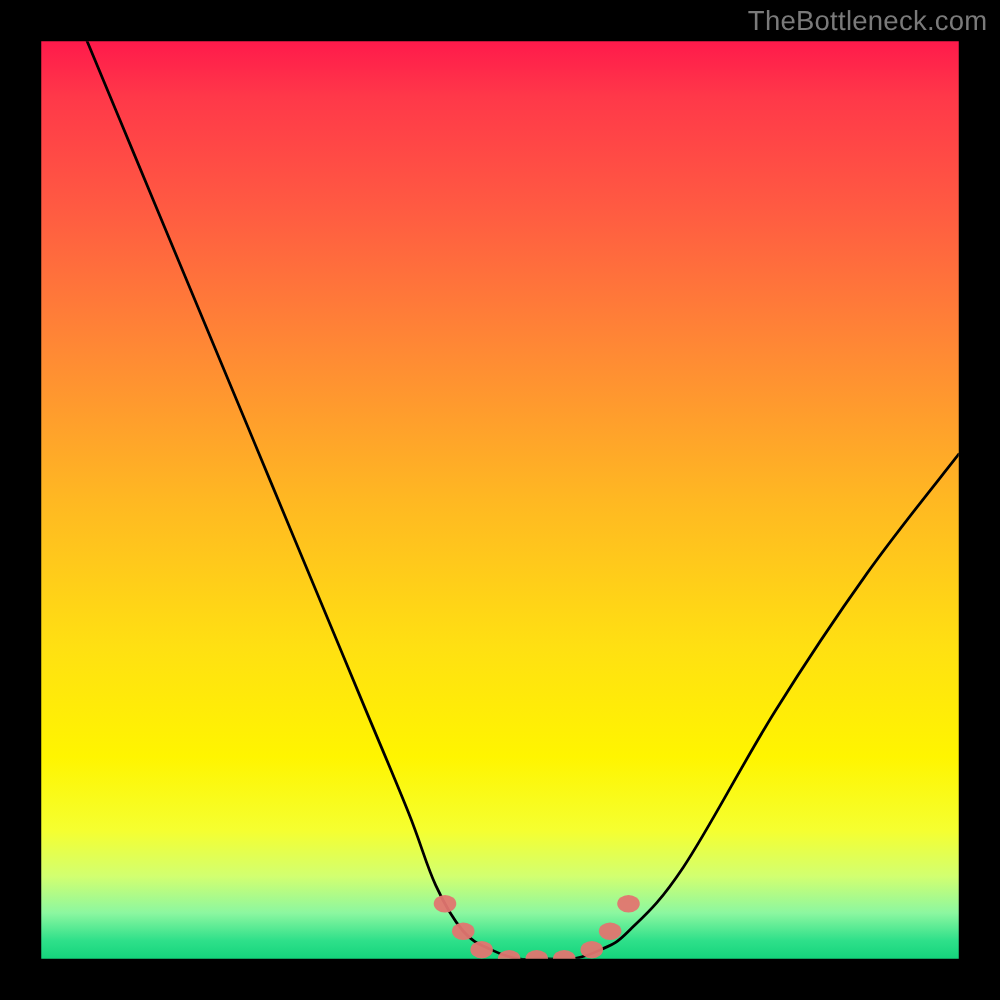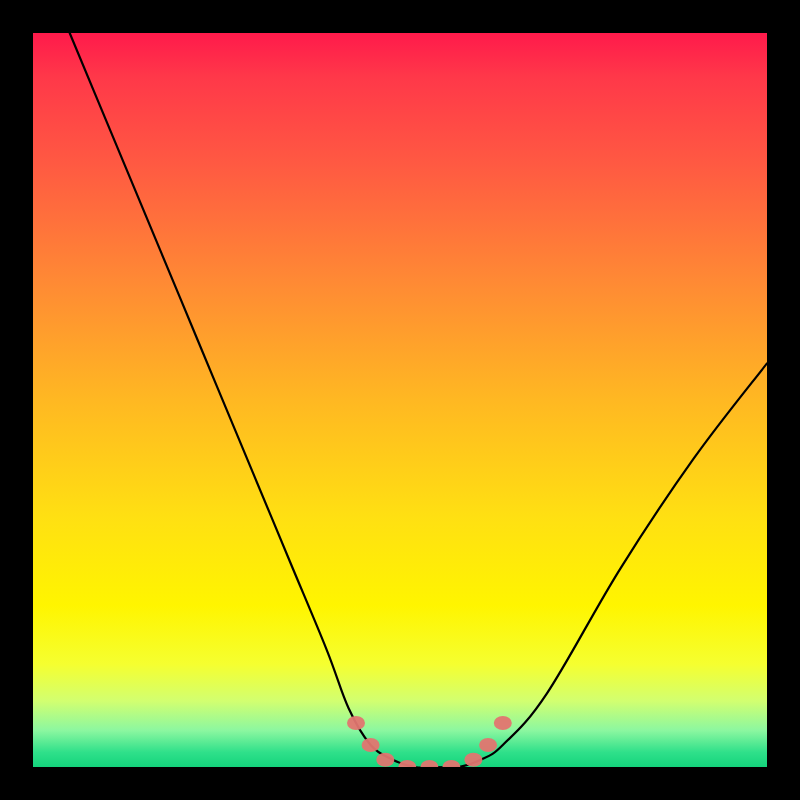--- a/index.html
+++ b/index.html
@@ -98,6 +98,7 @@
         </g>
     </svg>
   </div>
+  <div class="watermark">TheBottleneck.com</div>
 </div>
 
 </body></html>

